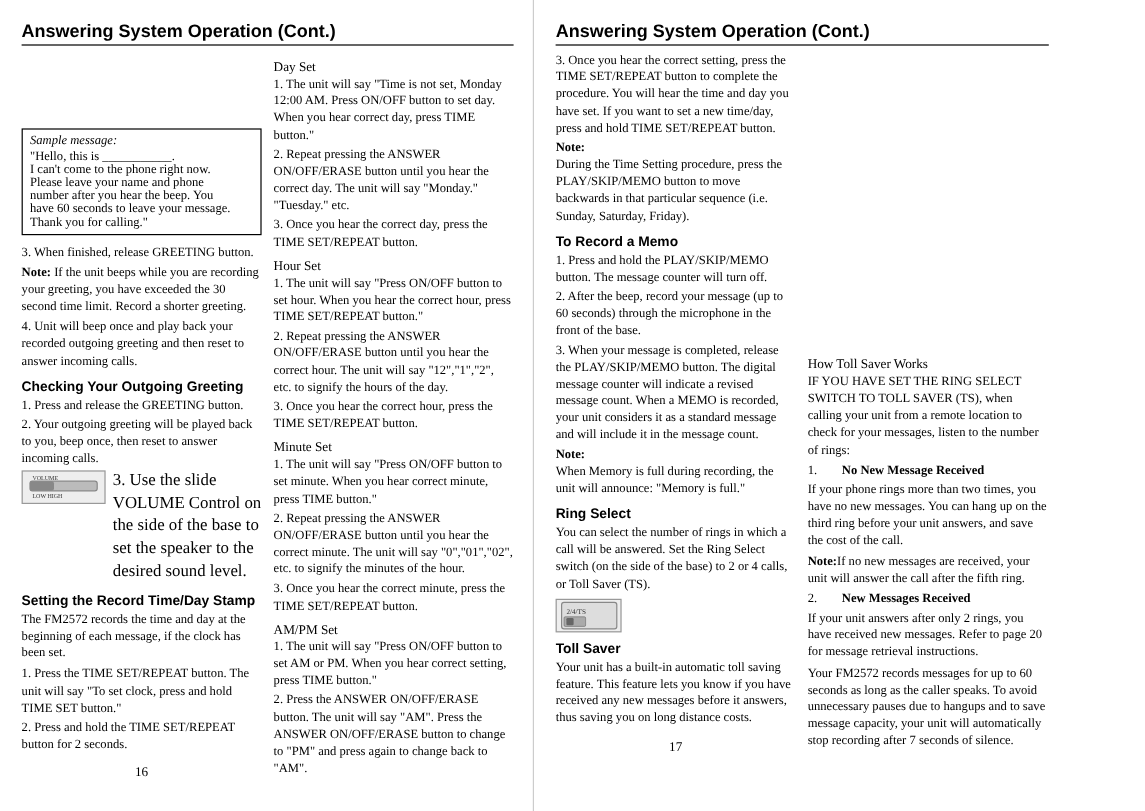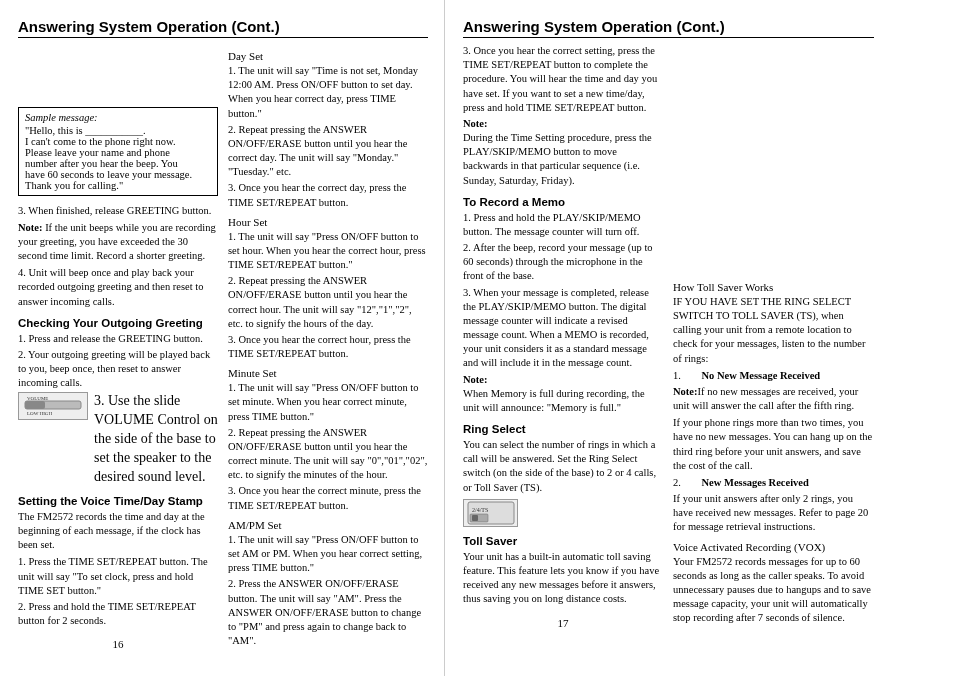--- a/index.html
+++ b/index.html
@@ -245,9 +245,9 @@
         <p>IF YOU HAVE SET THE RING SELECT SWITCH TO TOLL SAVER (TS), when calling your unit from a remote location to check for your messages, listen to the number of rings:</p>
 
         <p class="numbered-item">1. <span class="bold-item">No New Message Received</span></p>
+        <p>If your phone rings more than two times, you have no new messages. You can hang up on the third ring before your unit answers, and save the cost of the call.</p>
+
         <p><span class="note-label">Note:</span>If no new messages are received, your unit will answer the call after the fifth ring.</p>
-
-        <p>If your phone rings more than two times, you have no new messages. You can hang up on the third ring before your unit answers, and save the cost of the call.</p>
 
         <p class="numbered-item">2. <span class="bold-item">New Messages Received</span></p>
         <p>If your unit answers after only 2 rings, you have received new messages. Refer to page 20 for message retrieval instructions.</p>

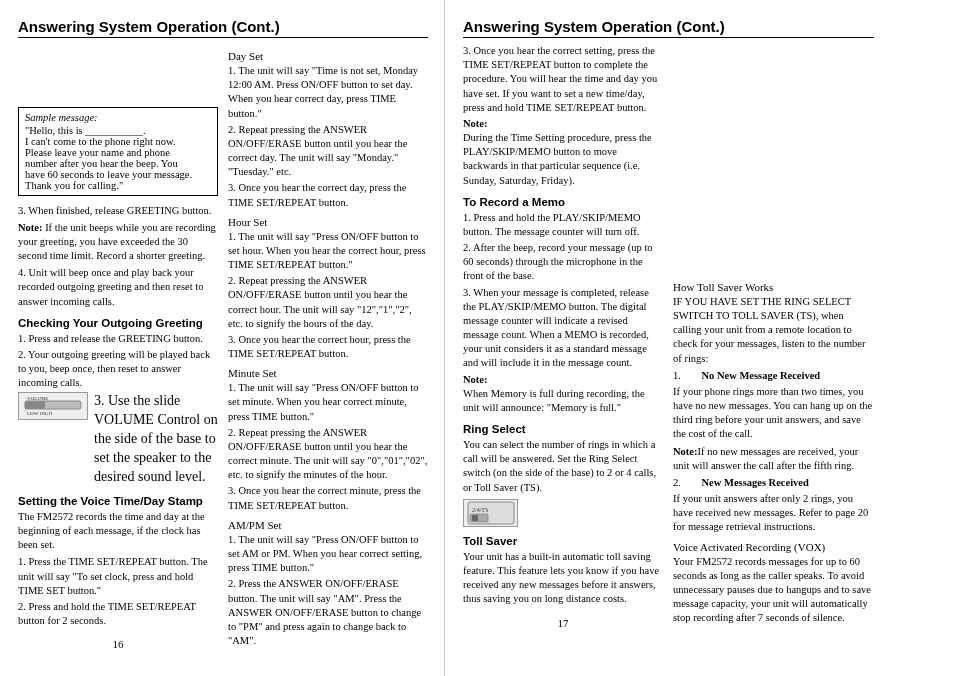--- a/index.html
+++ b/index.html
@@ -172,7 +172,7 @@
           <div class="inline-image-text">3. Use the slide VOLUME Control on the side of the base to set the speaker to the desired sound level.</div>
         </div>
 
-        <h2 class="section-title">Setting the Voice Time/Day Stamp</h2>
+        <h2 class="section-title">Setting the Record Time/Day Stamp</h2>
         <p>The FM2572 records the time and day at the beginning of each message, if the clock has been set.</p>
         <p class="numbered-item">1. Press the TIME SET/REPEAT button. The unit will say "To set clock, press and hold TIME SET button."</p>
         <p class="numbered-item">2. Press and hold the TIME SET/REPEAT button for 2 seconds.</p>

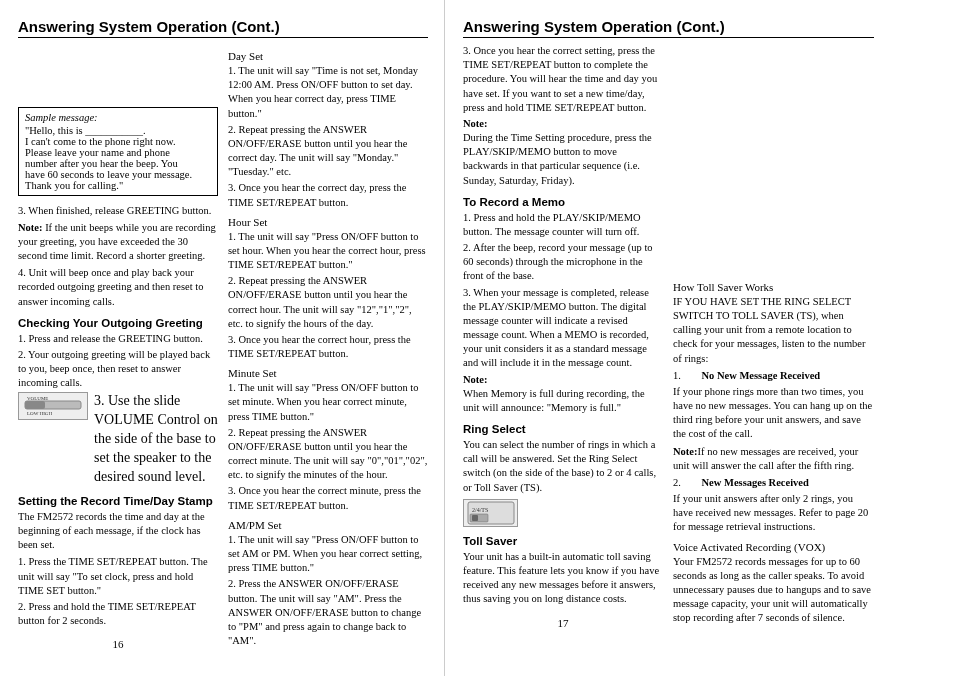--- a/index.html
+++ b/index.html
@@ -252,7 +252,6 @@
         <p class="numbered-item">2. <span class="bold-item">New Messages Received</span></p>
         <p>If your unit answers after only 2 rings, you have received new messages. Refer to page 20 for message retrieval instructions.</p>
 
-        <h3 class="sub-title">Voice Activated Recording (VOX)</h3>
         <p>Your FM2572 records messages for up to 60 seconds as long as the caller speaks. To avoid unnecessary pauses due to hangups and to save message capacity, your unit will automatically stop recording after 7 seconds of silence.</p>
       </div>
     </div>

